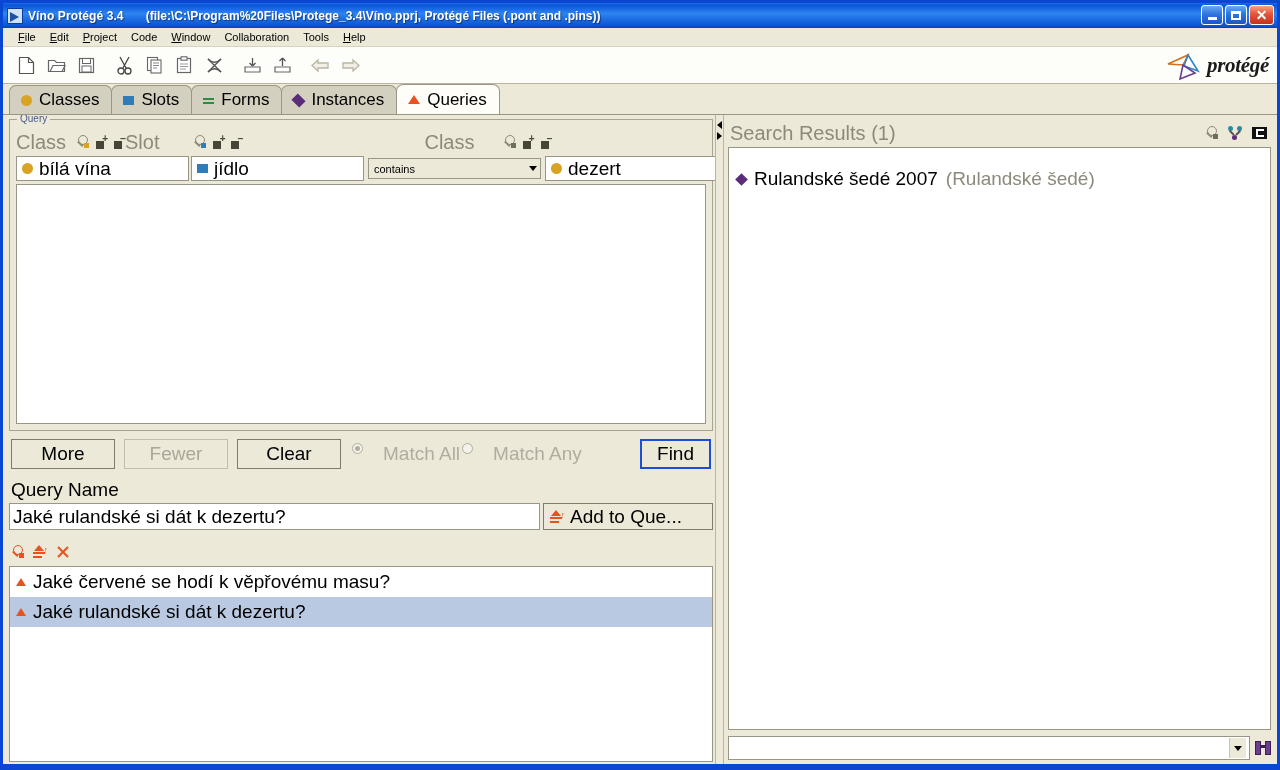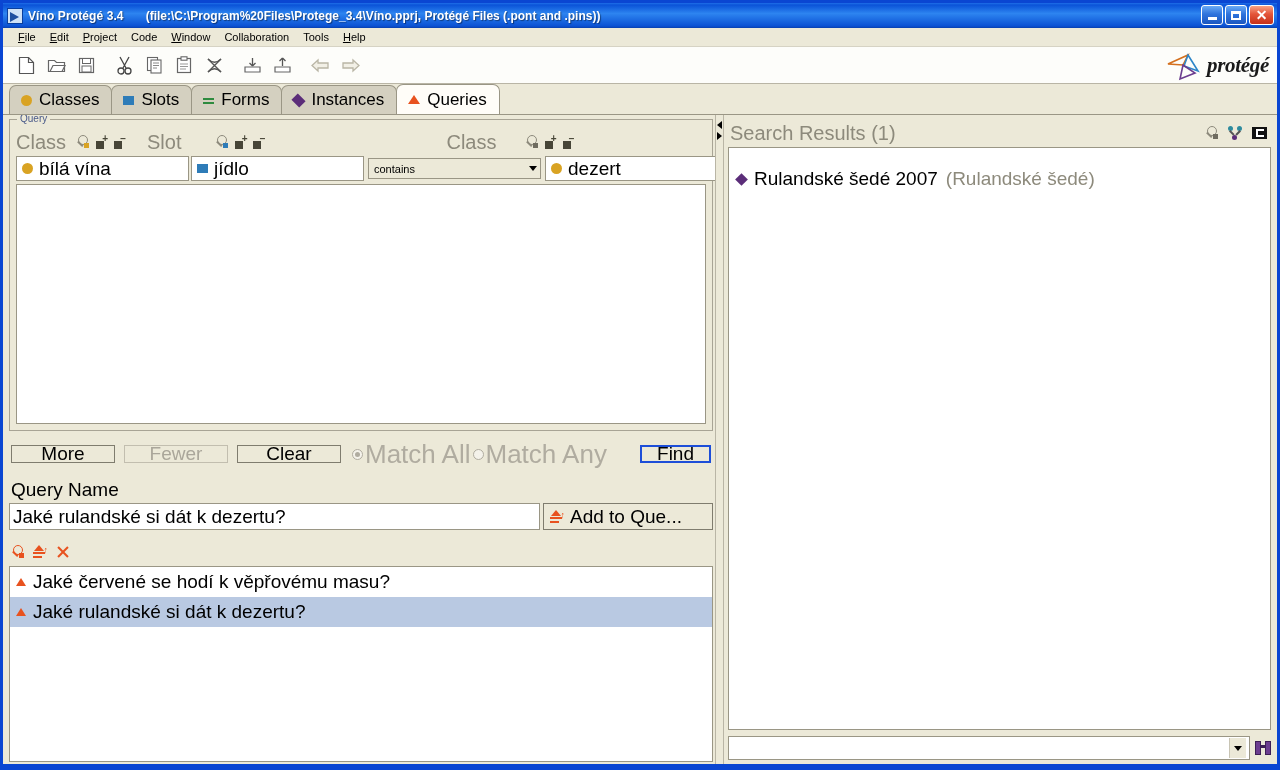--- a/index.html
+++ b/index.html
@@ -714,7 +714,7 @@
                 <span class="sign">−</span>
               </span>
           </div>
-          <div class="qh-label" style="margin-left:22px;">Slot</div>
+          <div class="qh-label" style="">Slot</div>
           <div class="qh-icons" style="margin-left:24px;">
             <span class="icon-mag blue">
                 <span class="dot"></span>

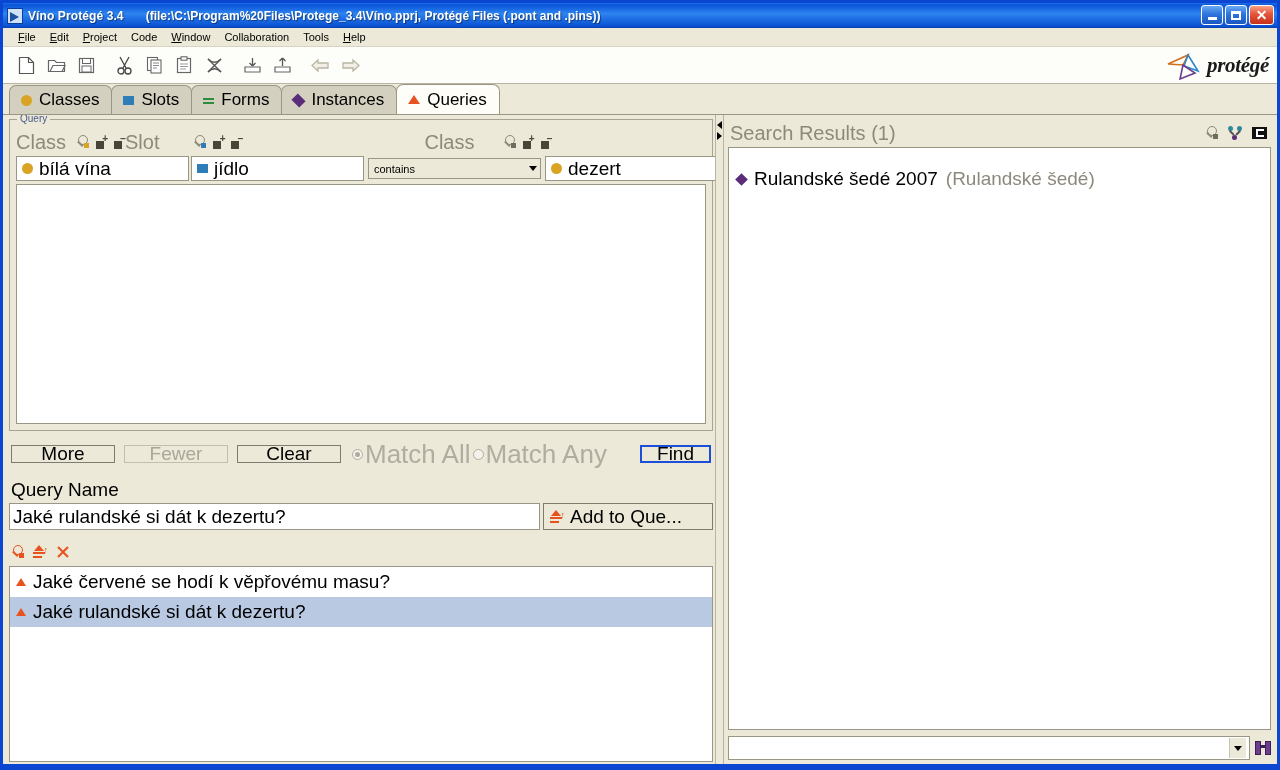--- a/index.html
+++ b/index.html
@@ -329,7 +329,7 @@
     flex: 0 0 46px;
   }
   .btn {
-    height: 18px;
+    height: 30px;
     min-width: 104px;
     background: #ece9d8;
     border: 1px solid #7f7c6e;

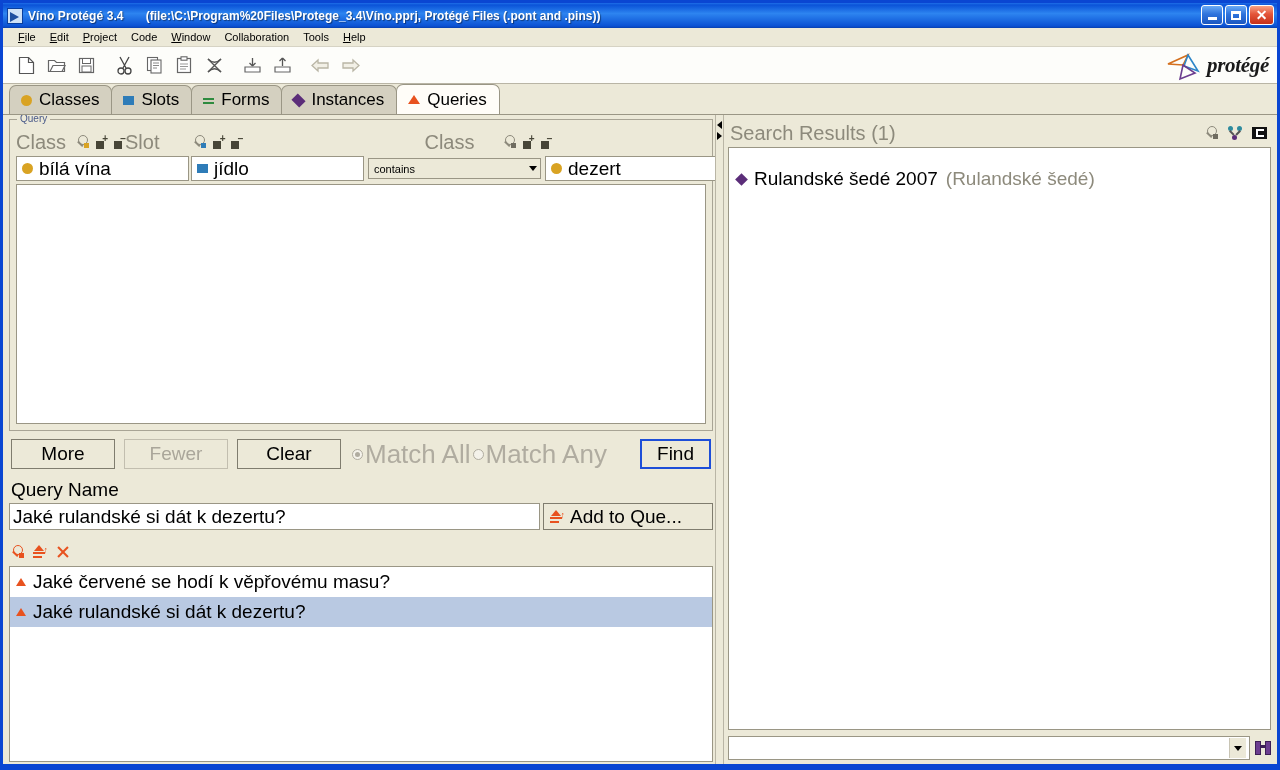--- a/index.html
+++ b/index.html
@@ -345,8 +345,8 @@
     flex: 1 1 auto;
   }
   .radio-wrap {
-    display: flex; align-items: center; gap: 2px;
-    font-size: 26px; color: #b0aca0;
+    display: flex; align-items: flex-start; gap: 20px;
+    font-size: 19px; color: #b0aca0;
     white-space: nowrap;
   }
   .radio {

